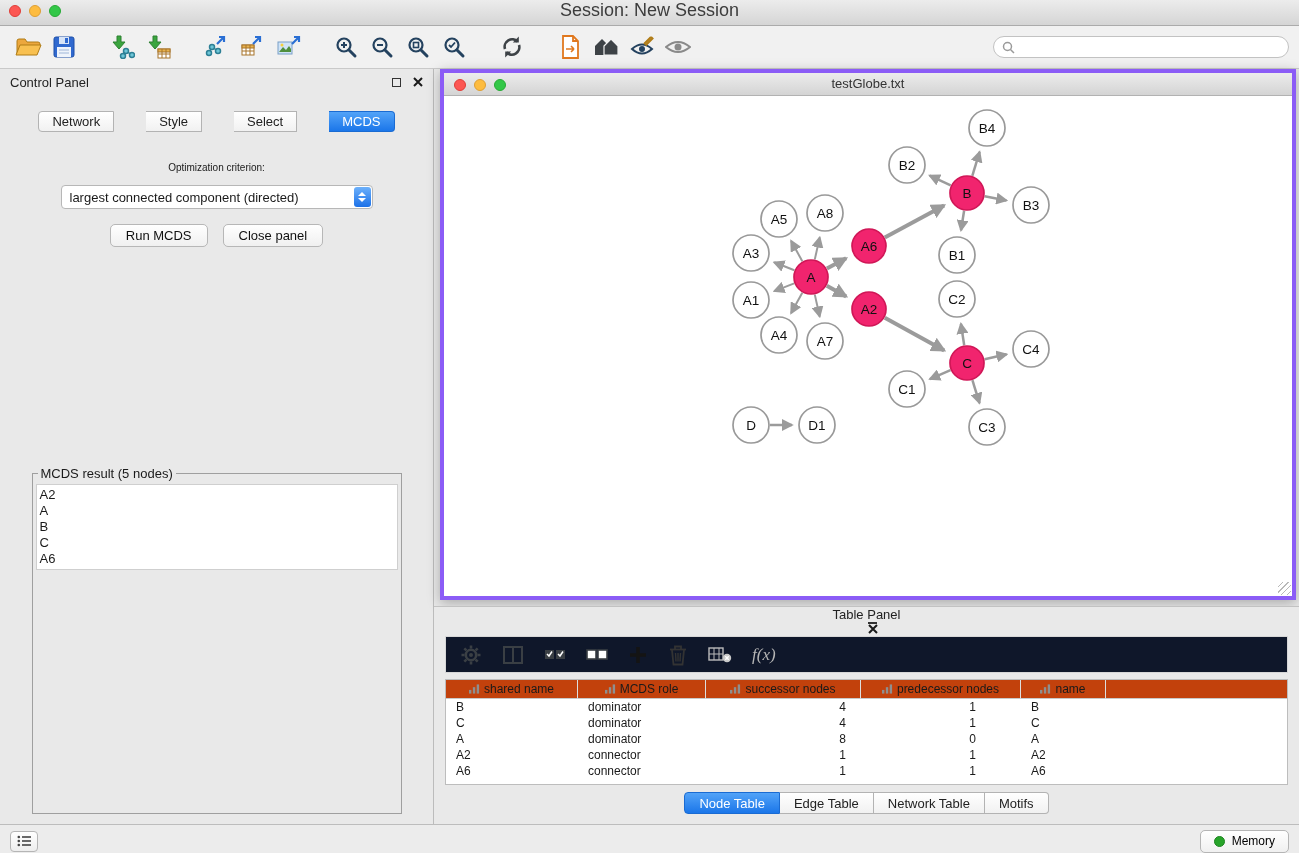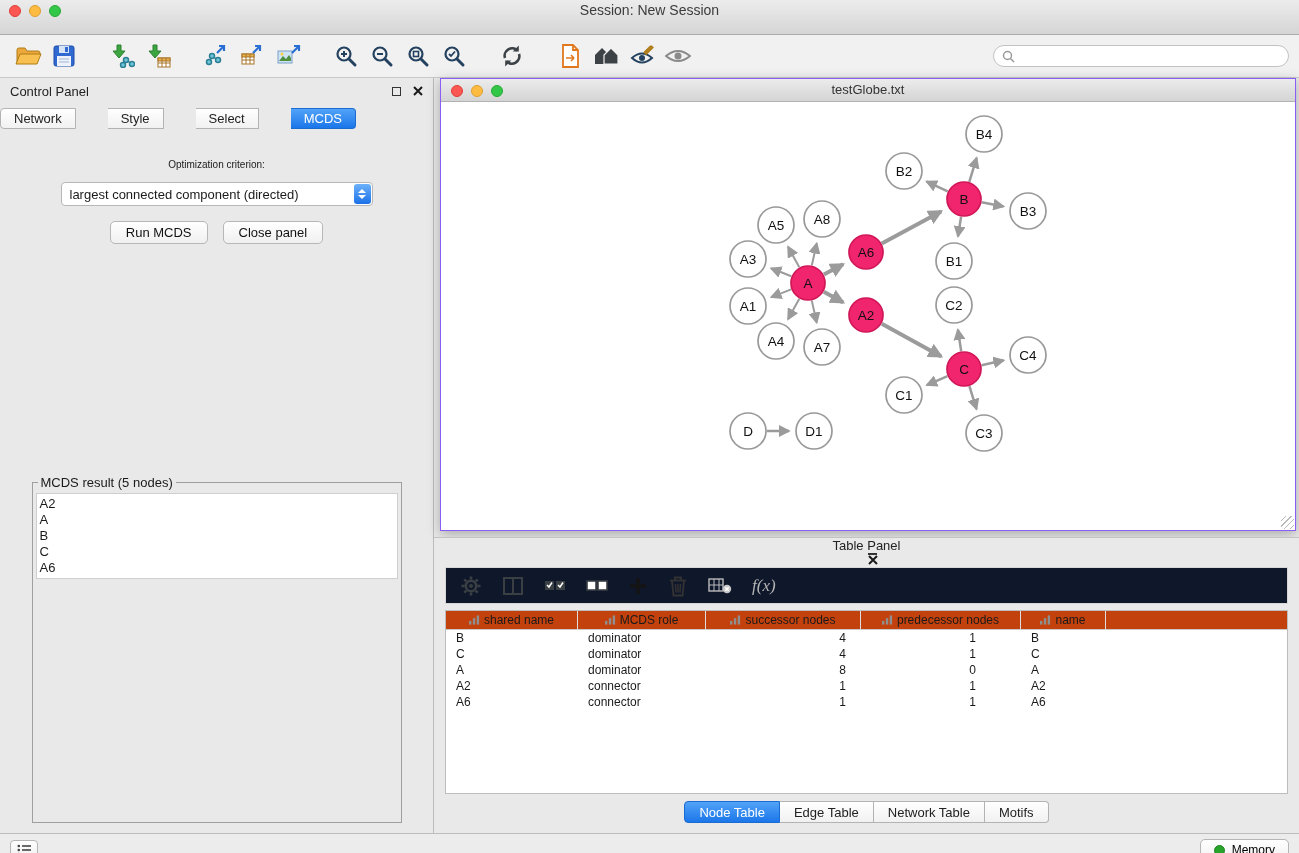--- a/index.html
+++ b/index.html
@@ -7,8 +7,8 @@
   body { font-family:"Liberation Sans", sans-serif; background:#e9e9e9; color:#1a1a1a; }
 
   
-  .titlebar { height:35px; background:linear-gradient(#ececec,#d5d5d5); border-bottom:1px solid #ababab;
-              position:relative; text-align:center; font-size:14px; line-height:21px; color:#3c3c3c; }
+  .titlebar { height:26px; background:linear-gradient(#ececec,#d5d5d5); border-bottom:1px solid #ababab;
+              position:relative; text-align:center; font-size:18px; line-height:21px; color:#3c3c3c; }
   .traffic { position:absolute; left:9px; top:5px; display:flex; gap:8px; }
   .light { width:12px; height:12px; border-radius:50%; display:inline-block; }
   .light.red { background:#fc5753; border:1px solid #df3e38; }

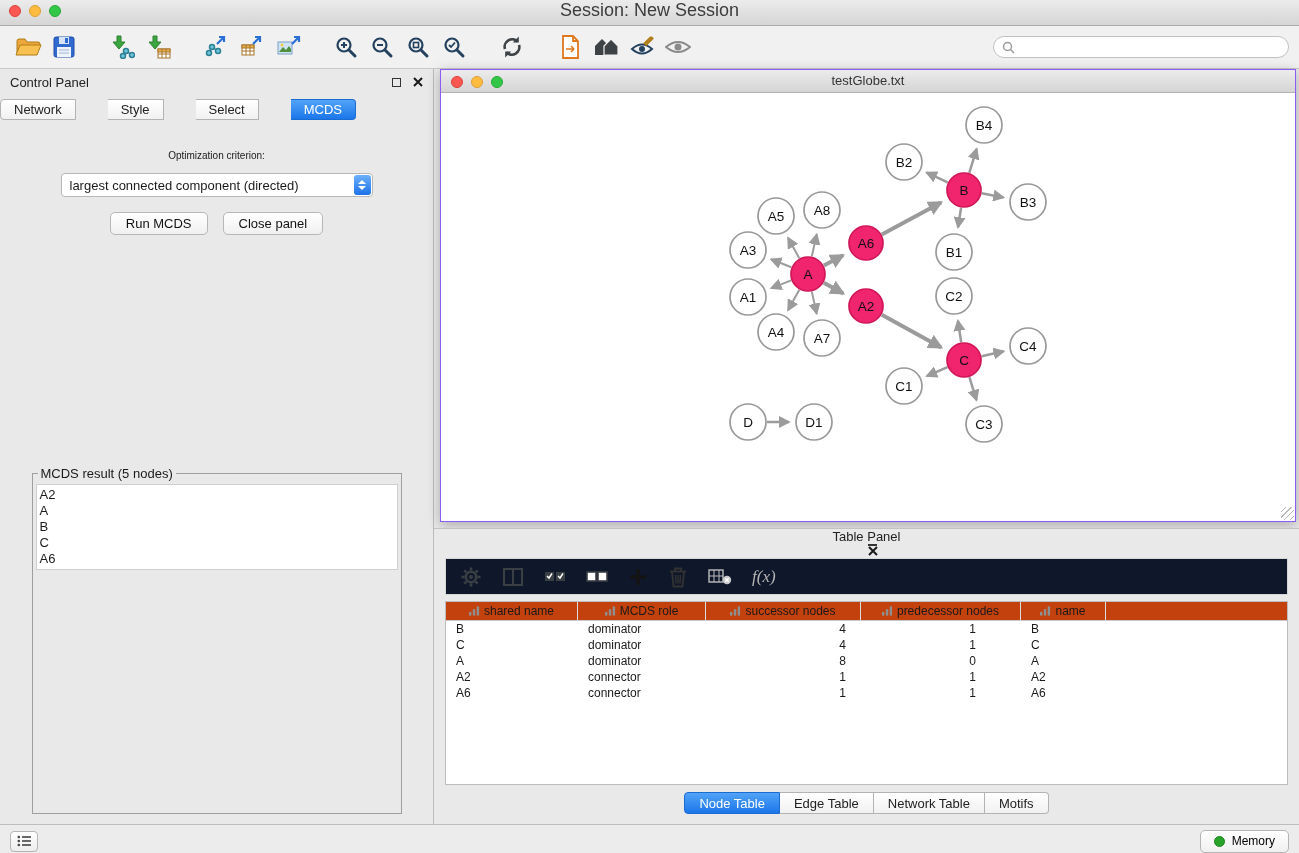--- a/index.html
+++ b/index.html
@@ -58,7 +58,7 @@
 
   
   .right-side { flex:1; display:flex; flex-direction:column; background:#e9e9e9; min-width:0; }
-  .network-window { margin:0 3px 0 6px; height:453px; background:#fff; border:1px solid #8b5cf6;
+  .network-window { margin:0 3px 0 6px; height:531px; background:#fff; border:4px solid #8b5cf6;
                     box-shadow:0 3px 12px rgba(0,0,0,0.28); display:flex; flex-direction:column; flex:none; }
   .net-titlebar { height:23px; background:linear-gradient(#ececec,#d4d4d4); border-bottom:1px solid #b2b2b2;
                   position:relative; text-align:center; font-size:13px; line-height:22px; color:#333; flex:none; }

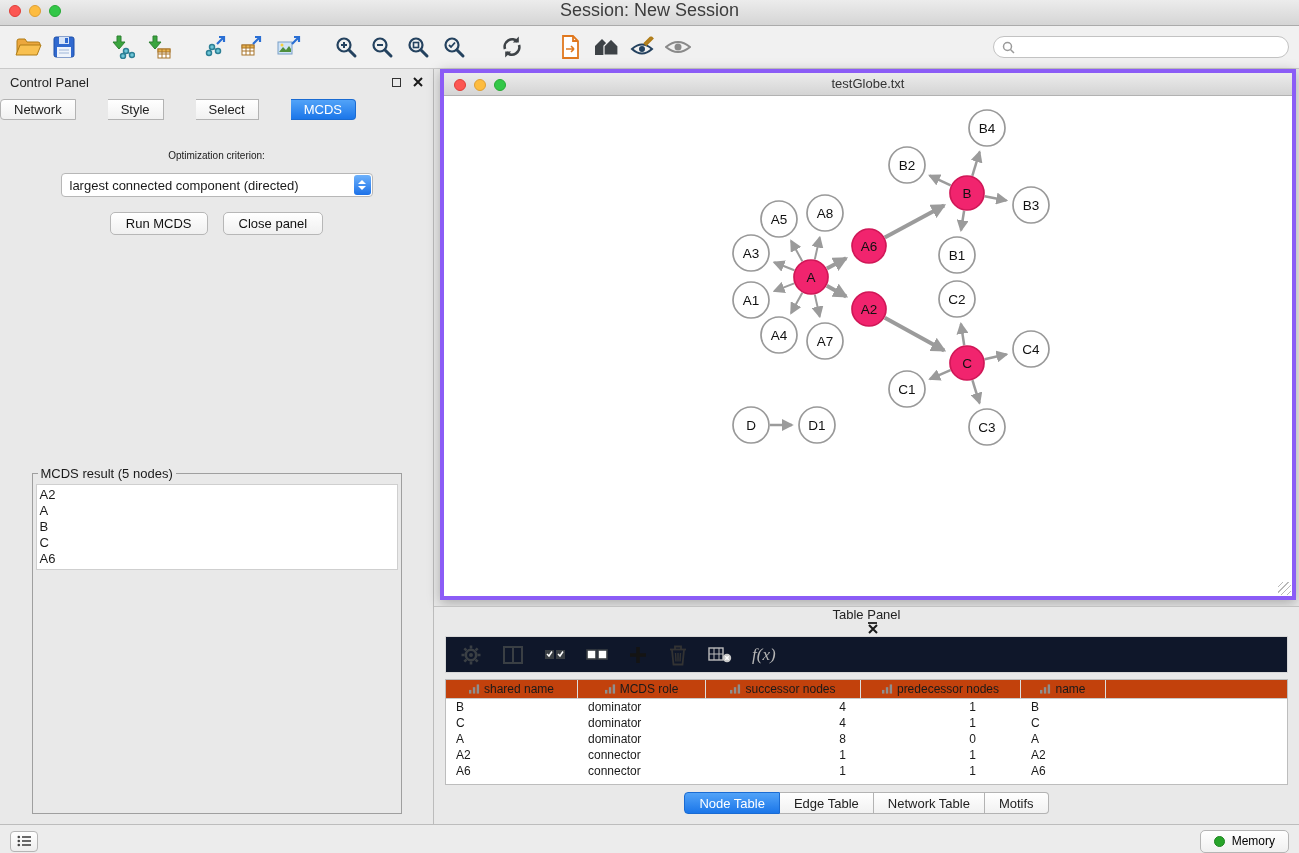--- a/index.html
+++ b/index.html
@@ -32,7 +32,7 @@
   .panel-header .spacer { flex:1; }
   .float-btn { width:9px; height:9px; border:1.5px solid #333; display:inline-block; margin-left:12px; cursor:pointer; }
   .close-x { margin-left:12px; cursor:pointer; display:flex; }
-  .cp-tabs { display:flex; margin:4px 0 10px; flex:none;gap:32px; }
+  .cp-tabs { display:flex; justify-content:center; margin:16px 0 10px; flex:none;gap:32px; }
   .cp-tab { border:1px solid #b3b3b3; border-left:none; padding:0 13px; height:21px; line-height:20px; font-size:13px;
             background:linear-gradient(#ffffff,#f1f1f1); color:#222; cursor:pointer; }
   .cp-tab:first-child { border-left:1px solid #b3b3b3; border-radius:4px 0 0 4px; }

